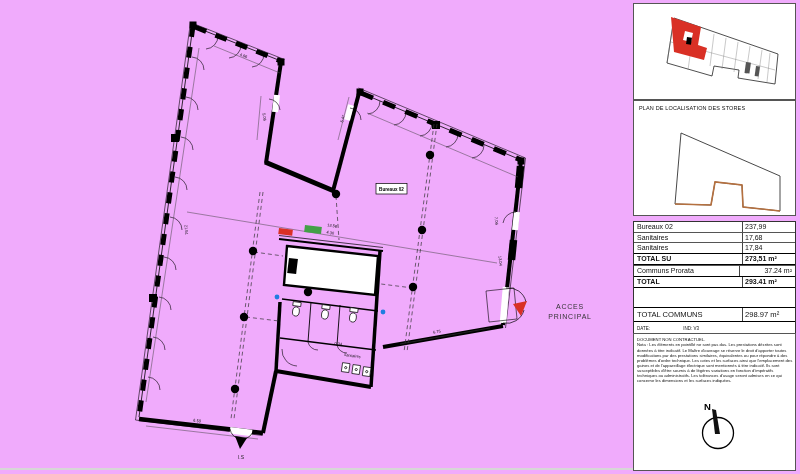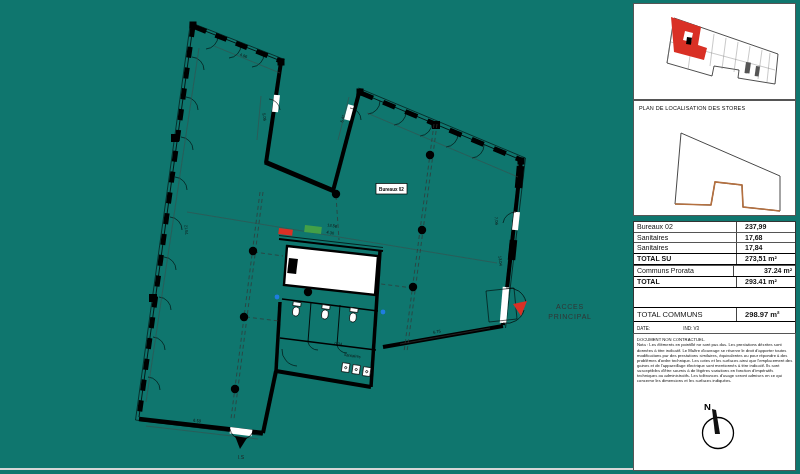--- a/index.html
+++ b/index.html
@@ -3,7 +3,7 @@
 <meta charset="utf-8">
 <style>
   html,body{margin:0;padding:0;background:#fff;}
-  #canvas{position:relative;width:800px;height:474px;background:#0f766e;overflow:hidden;
+  #canvas{position:relative;width:800px;height:474px;background:#f0abfc;overflow:hidden;
           font-family:"Liberation Sans",sans-serif;color:#111;}
   #plan-svg{position:absolute;left:0;top:0;}
   .box{position:absolute;border:1px solid #555;background:#fff;box-sizing:border-box;}

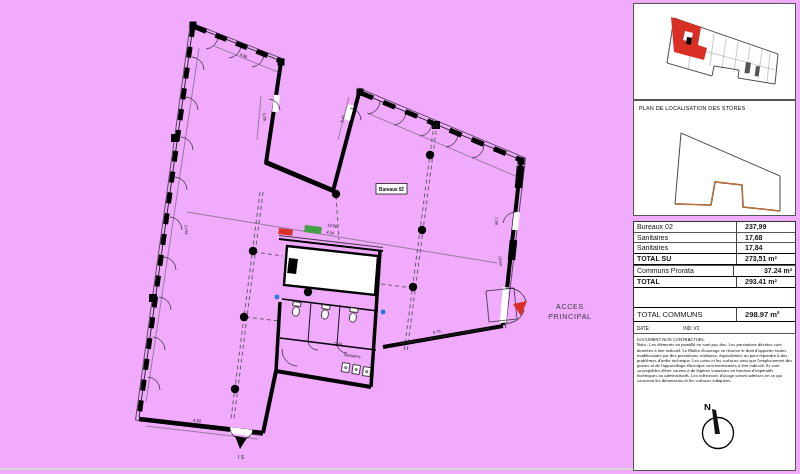--- a/index.html
+++ b/index.html
@@ -13,7 +13,7 @@
   .s-row{display:flex;height:9.7px;line-height:9.8px;font-size:7px;border-top:0.5px solid #555;overflow:hidden;}
   .s-row:first-child{border-top:none;}
   .s-row .lbl{flex:1;padding-left:3px;white-space:nowrap;}
-  .s-row .val{width:50px;border-left:0.8px solid #444;padding-left:8px;white-space:nowrap;font-weight:bold;}
+  .s-row .val{width:50px;border-left:0.8px solid #444;padding-left:2px;white-space:nowrap;}
   .s-row.bold{font-weight:bold;border-top:1.4px solid #000;border-bottom:1.2px solid #000;height:10.2px;}
   .s-gap{height:19px;}
   .s-row.tc{height:13px;line-height:13px;font-size:7.6px;border-top:1.4px solid #000;border-bottom:1.2px solid #000;}

